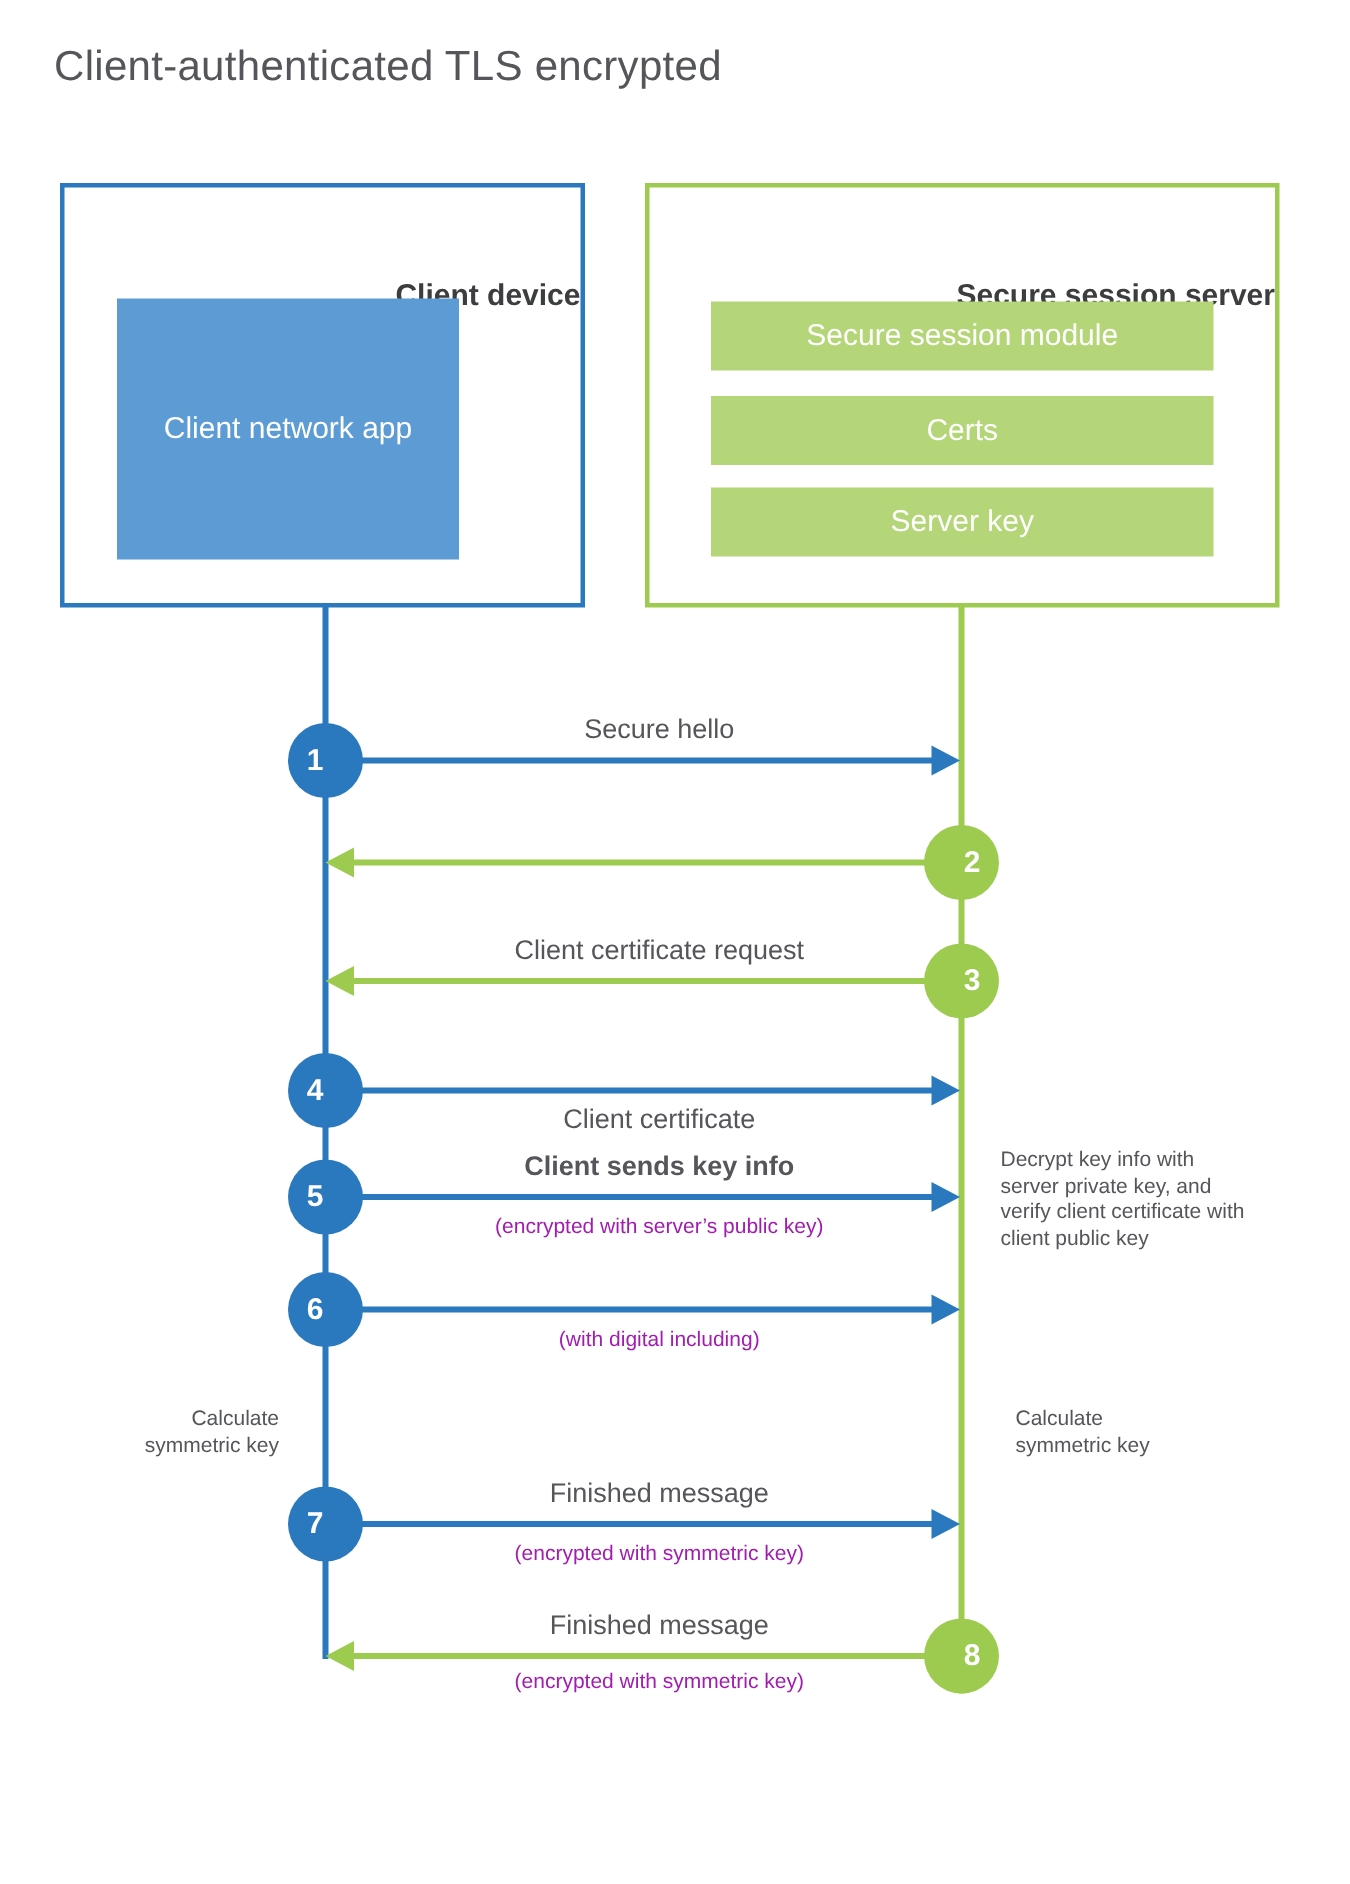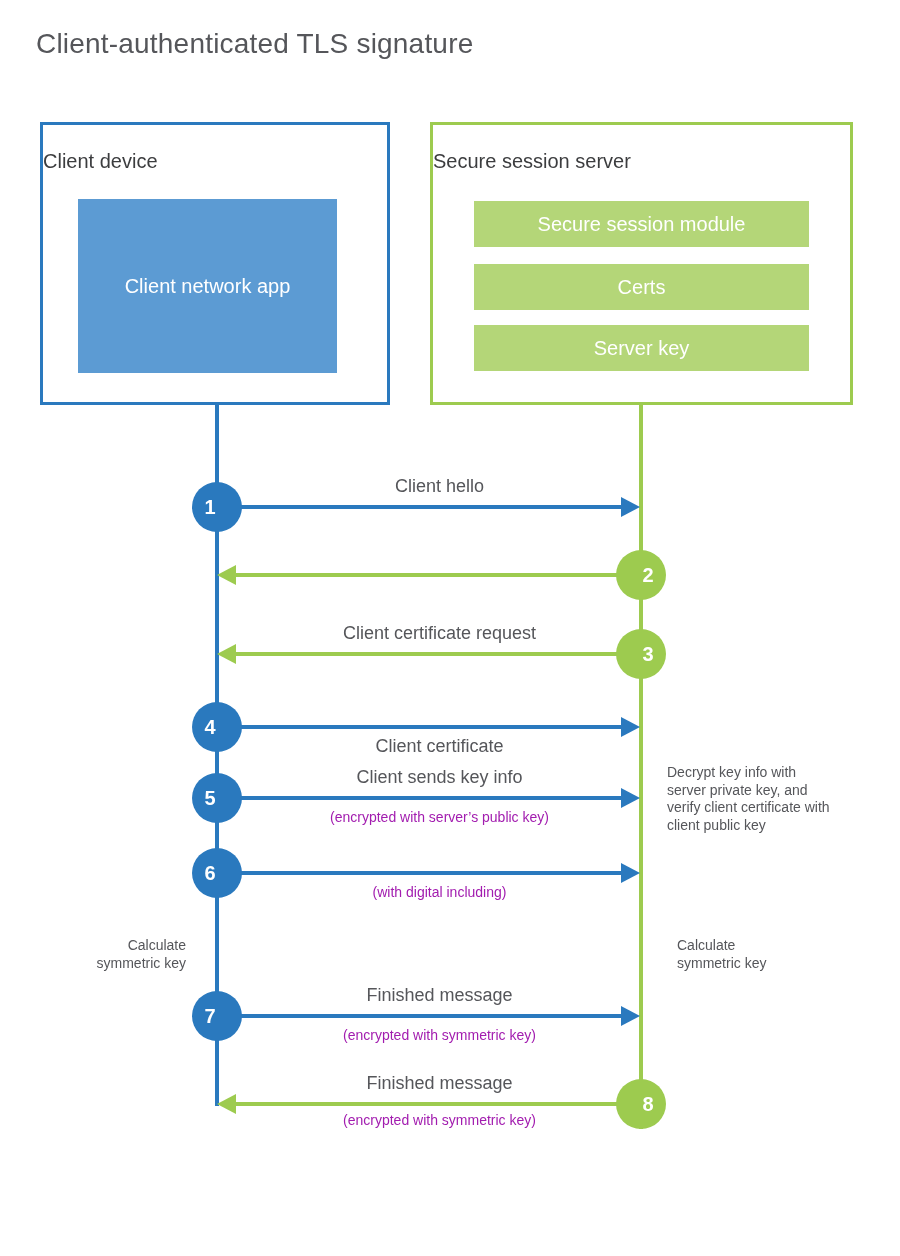--- a/index.html
+++ b/index.html
@@ -86,7 +86,7 @@
 
 <div class="canvas">
 
-  <div class="page-title">Client-authenticated TLS signature</div>
+  <div class="page-title">Client-authenticated TLS encrypted</div>
 
   <div class="entity-box client-box">
     <div class="entity-title">Client device</div>

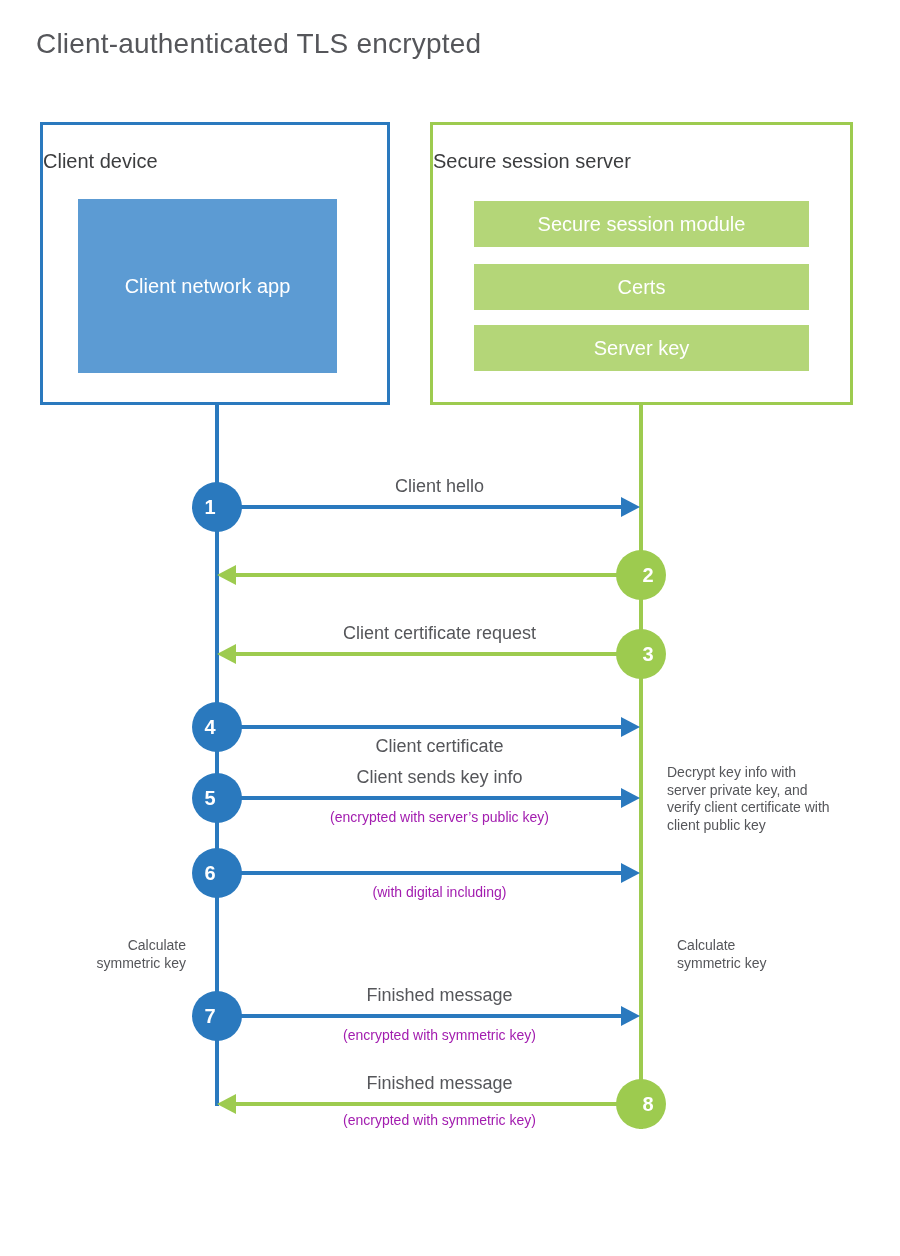--- a/index.html
+++ b/index.html
@@ -16,7 +16,7 @@
   .entity-box { position:absolute; top:122px; height:283px; border-style:solid; border-width:3px; box-sizing:border-box; background:#fff; }
   .client-box { left:40px; width:350px; border-color:#2A79BE; }
   .server-box { left:430px; width:423px; border-color:#9DCB4F; }
-  .entity-title { padding-top:25px; text-align:left; font-size:20px; font-weight:400; color:#3C3D3F; }
+  .entity-title { padding-top:25px; text-align:right; font-size:20px; font-weight:700; color:#3C3D3F;margin-top:36px; }
 
   .app-box {
     position:absolute; left:78px; top:199px; width:259px; height:174px;

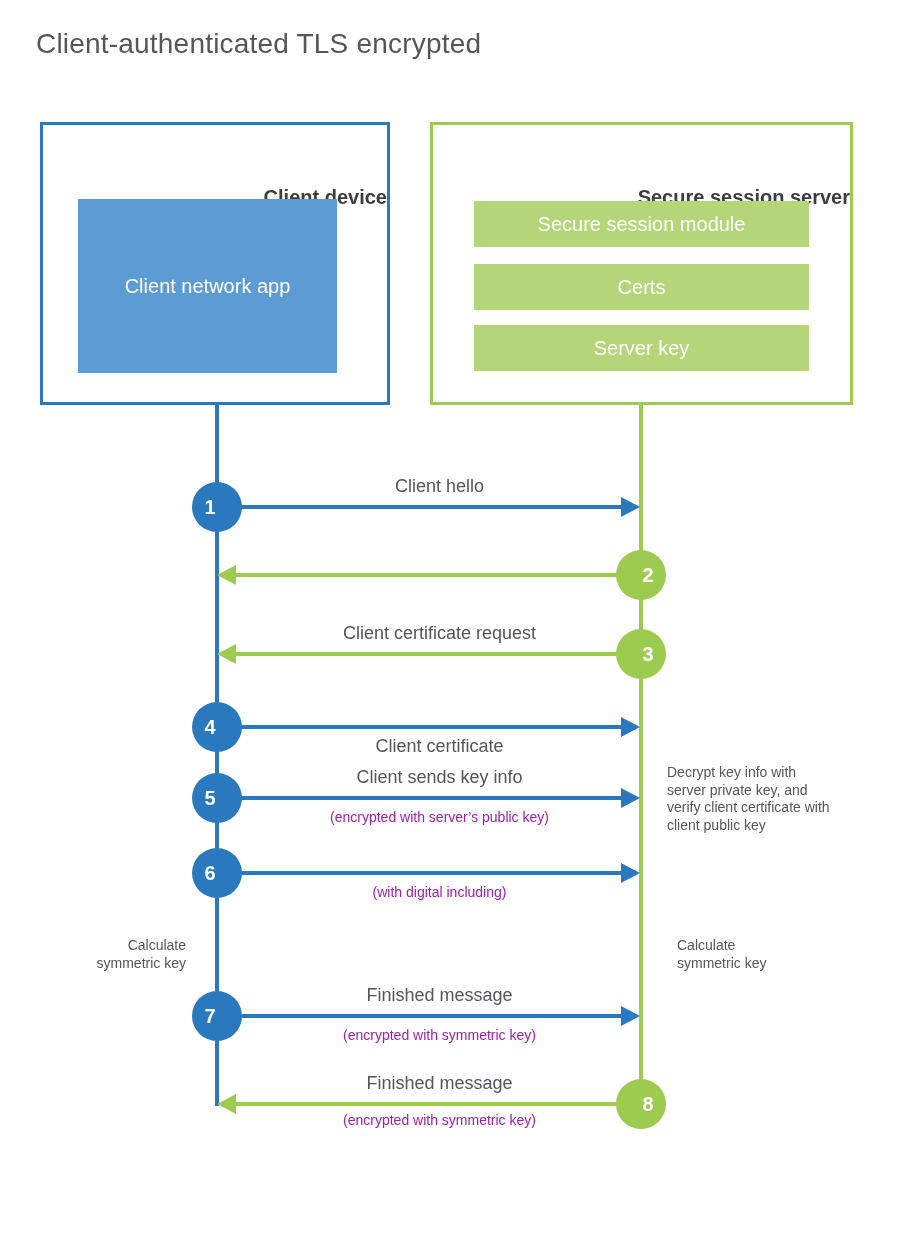--- a/index.html
+++ b/index.html
@@ -19,7 +19,7 @@
   .entity-title { padding-top:25px; text-align:right; font-size:20px; font-weight:700; color:#3C3D3F;margin-top:36px; }
 
   .app-box {
-    position:absolute; left:78px; top:199px; width:259px; height:174px;
+    position:absolute; left:78px; top:199px; width:228px; height:174px;
     background:#5C9BD3; color:#fff; font-size:20px;
     display:flex; align-items:center; justify-content:center; text-align:center;
   }

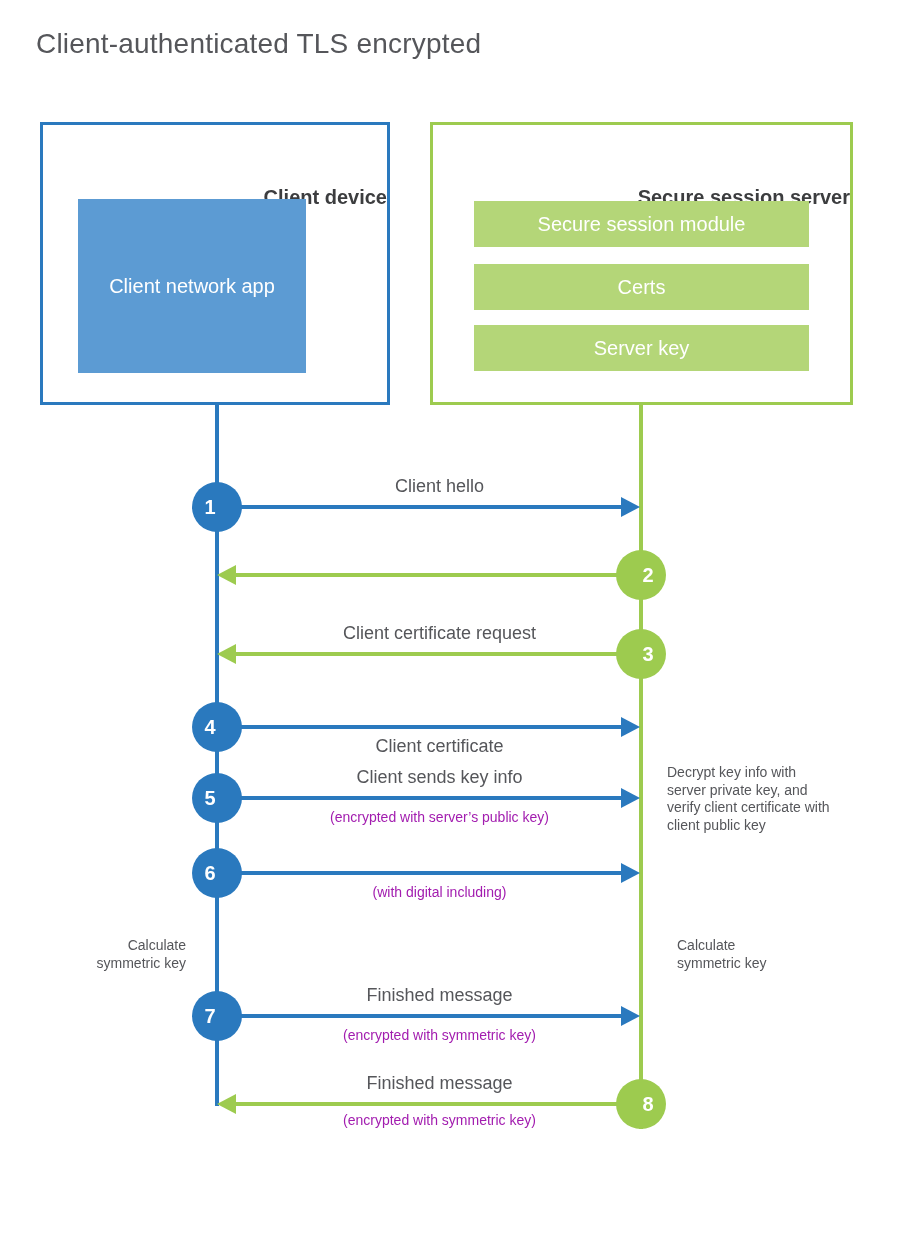--- a/index.html
+++ b/index.html
@@ -111,7 +111,7 @@
   <div class="lifeline client-line"></div>
   <div class="lifeline server-line"></div>
 
-  <div class="step-label l1">Client hello</div>
+  <div class="step-label l1">Secure hello</div>
   <div class="arrow-line arrow-blue a1"></div>
   <div class="arrow-head head-right h1"></div>
   <div class="step-circle blue-circle c1">

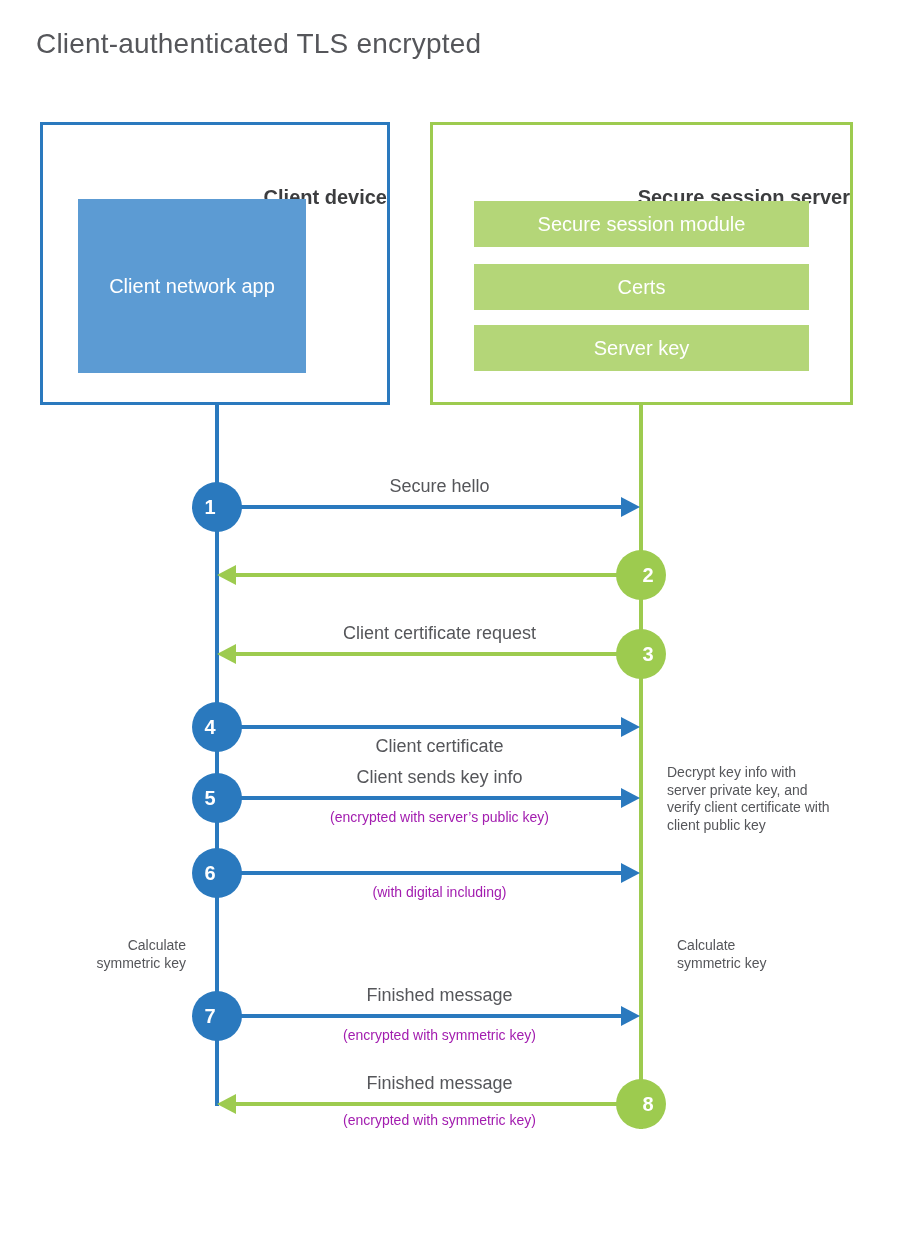--- a/index.html
+++ b/index.html
@@ -72,7 +72,7 @@
     font-size:14px; color:#a21caf; line-height:18px;
   }
   .l1 { top:475px; } .l2 { top:543px; } .l3 { top:622px; } .l4 { top:695px;margin-top:40px; }
-  .l5 { top:766px; } .l6 { top:841px; } .l7 { top:984px; } .l8 { top:1072px; }
+  .l5 { top:766px;font-weight:bold; } .l6 { top:841px; } .l7 { top:984px; } .l8 { top:1072px; }
   .sl5 { top:808px; } .sl6 { top:883px; } .sl7 { top:1026px; } .sl8 { top:1111px; }
 
   

